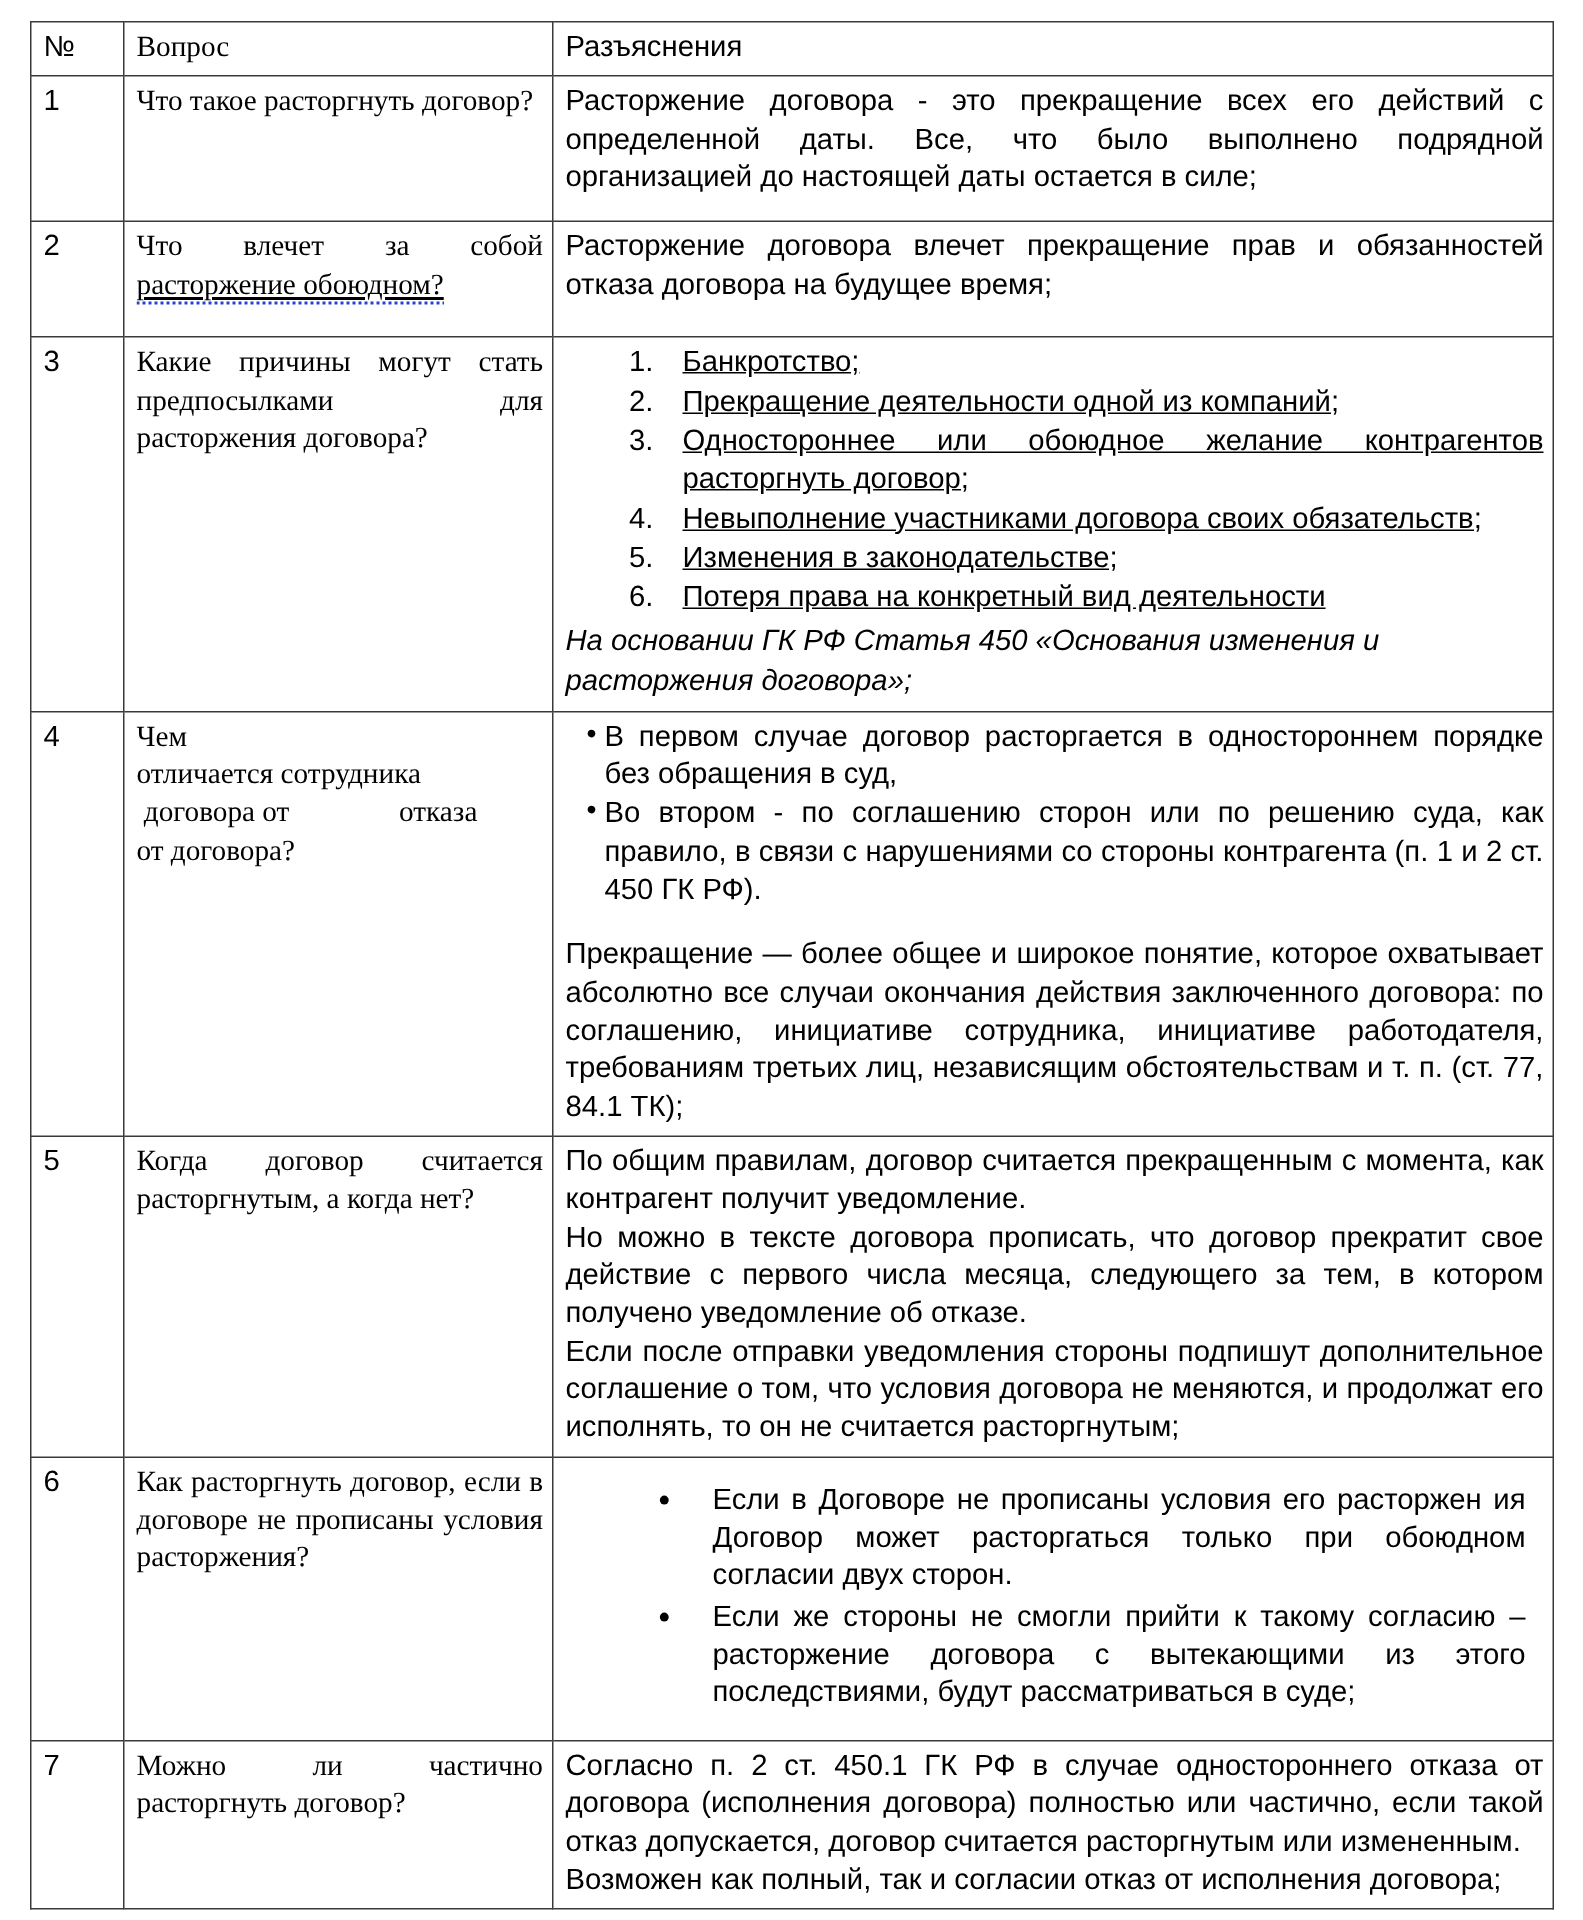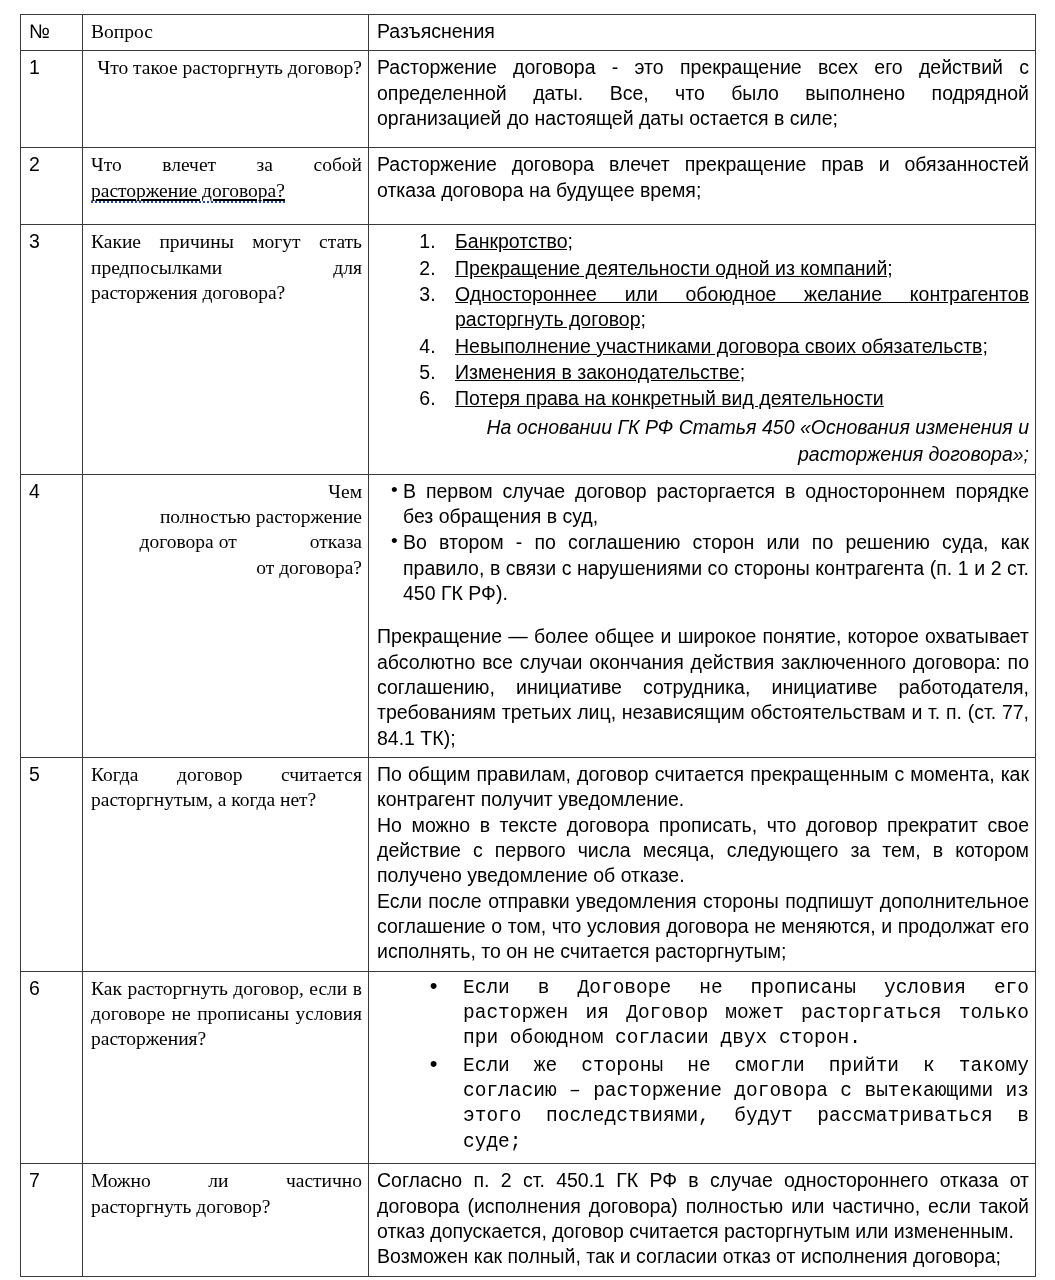--- a/index.html
+++ b/index.html
@@ -53,7 +53,7 @@
   td.a { padding-left: 9px;  padding-right: 9px; }
 
   .just  { text-align: justify; text-align-last: left; }
-  .left  { text-align: right; }
+  .left  { text-align: left; }
 
   .hdr td { padding-top: 3px; padding-bottom: 4px; }
 

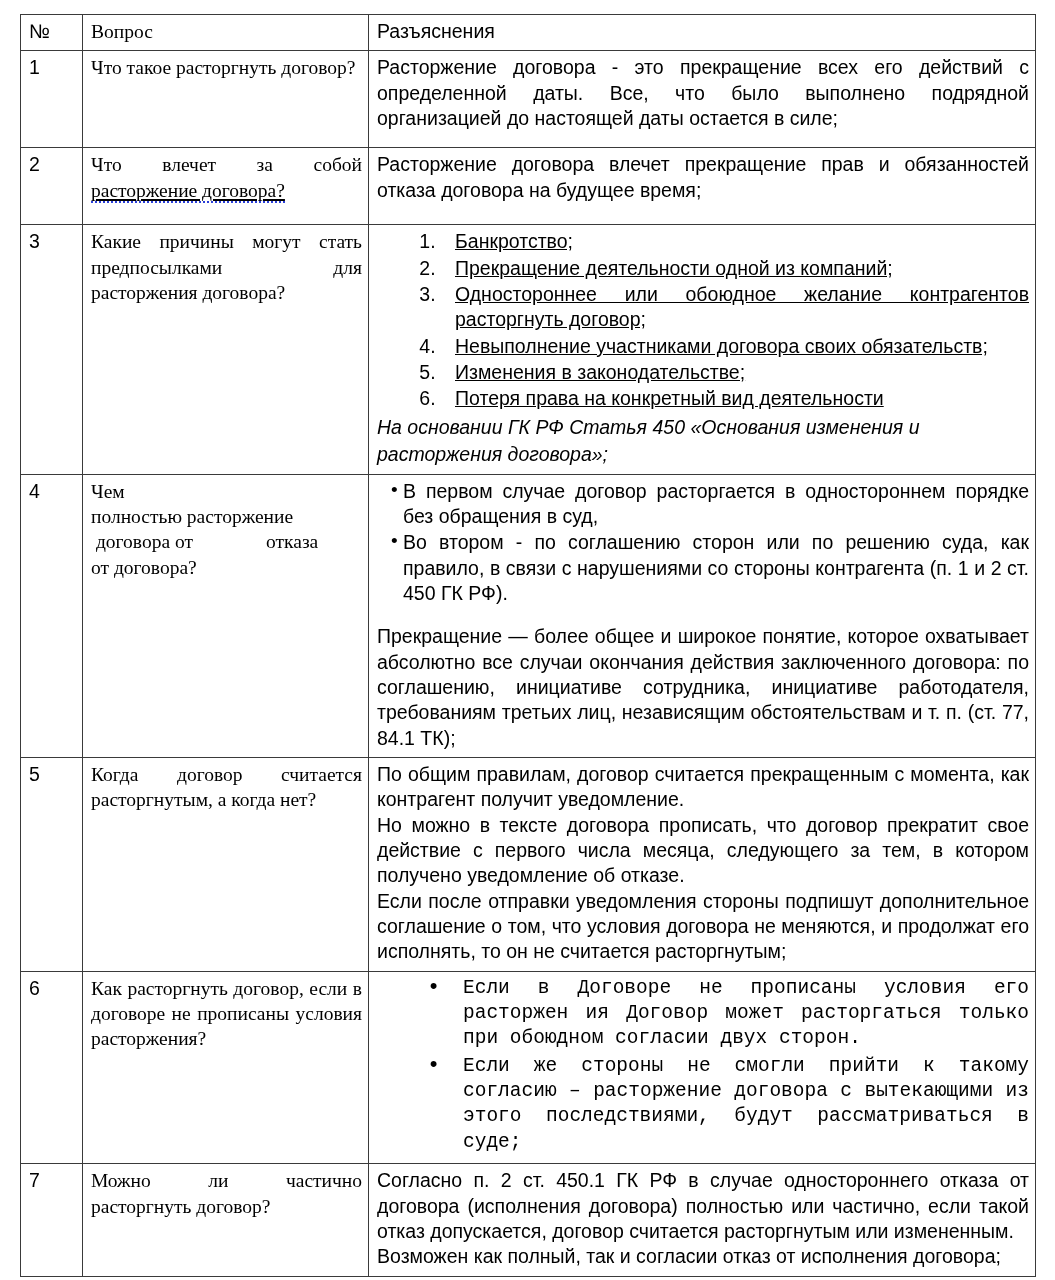--- a/index.html
+++ b/index.html
@@ -162,7 +162,7 @@
 
       <tr>
         <td class="num">2</td>
-        <td class="q just" style="height:66px"><span>Что влечет за собой </span><span class="underlined">расторжение договора?</span></td>
+        <td class="q just" style="height:66px"><span>Что влечет за собой </span><span class="underlined">расторжение обоюдном?</span></td>
         <td class="a just">Расторжение договора влечет прекращение прав и обязанностей отказа договора на будущее время;</td>
       </tr>
 

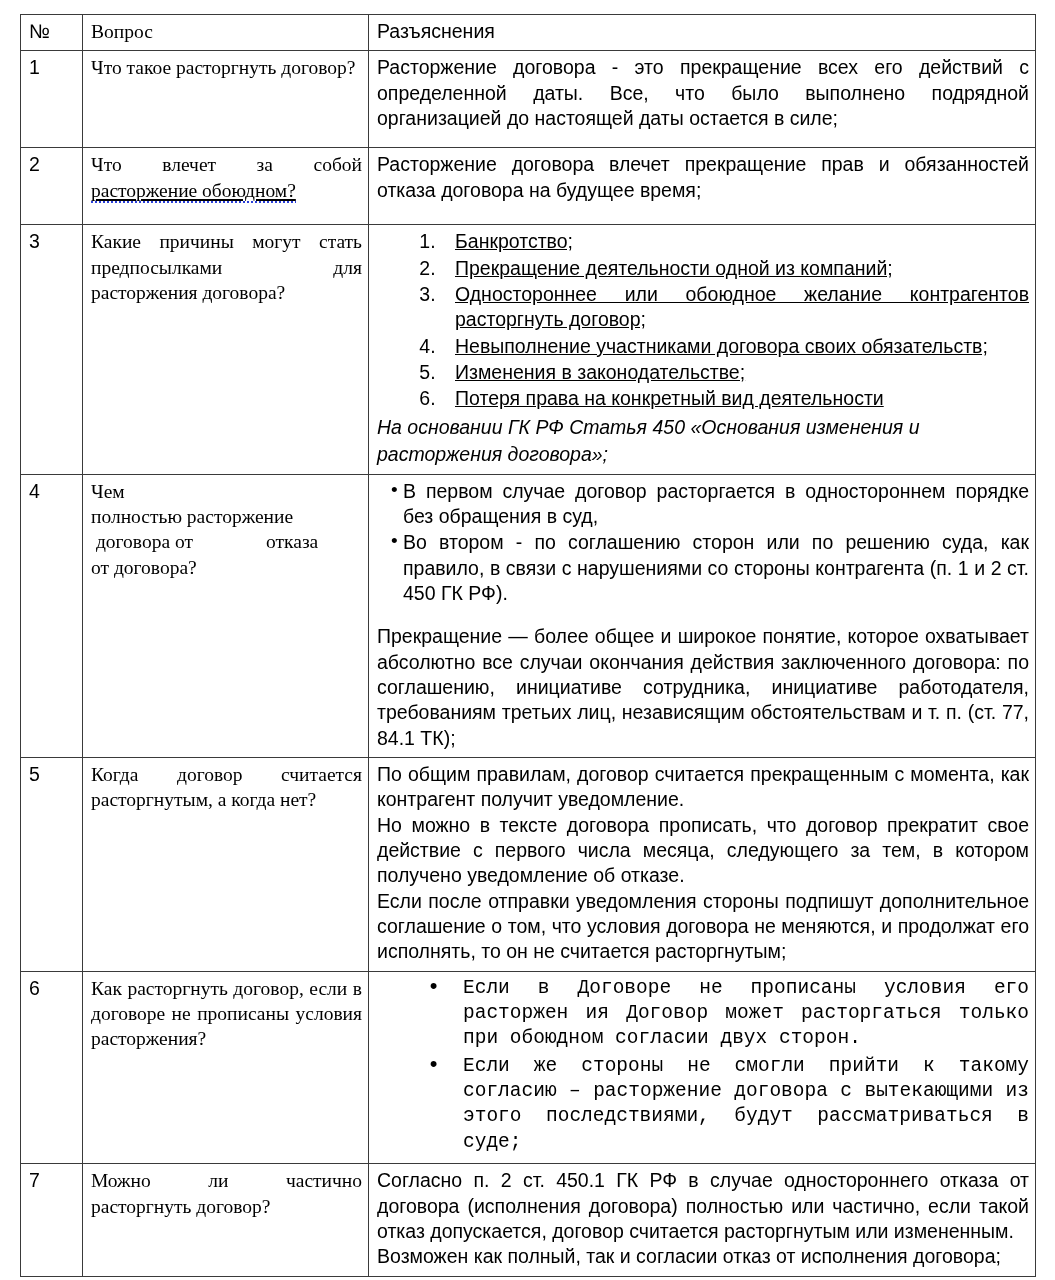--- a/index.html
+++ b/index.html
@@ -188,7 +188,7 @@
         <td class="num">4</td>
         <td class="q left lines">
           <p>Чем</p>
-          <p>полностью расторжение</p>
+          <p>отличается сотрудника</p>
           <p style="white-space:pre"> договора от               отказа</p>
           <p>от договора?</p>
         </td>

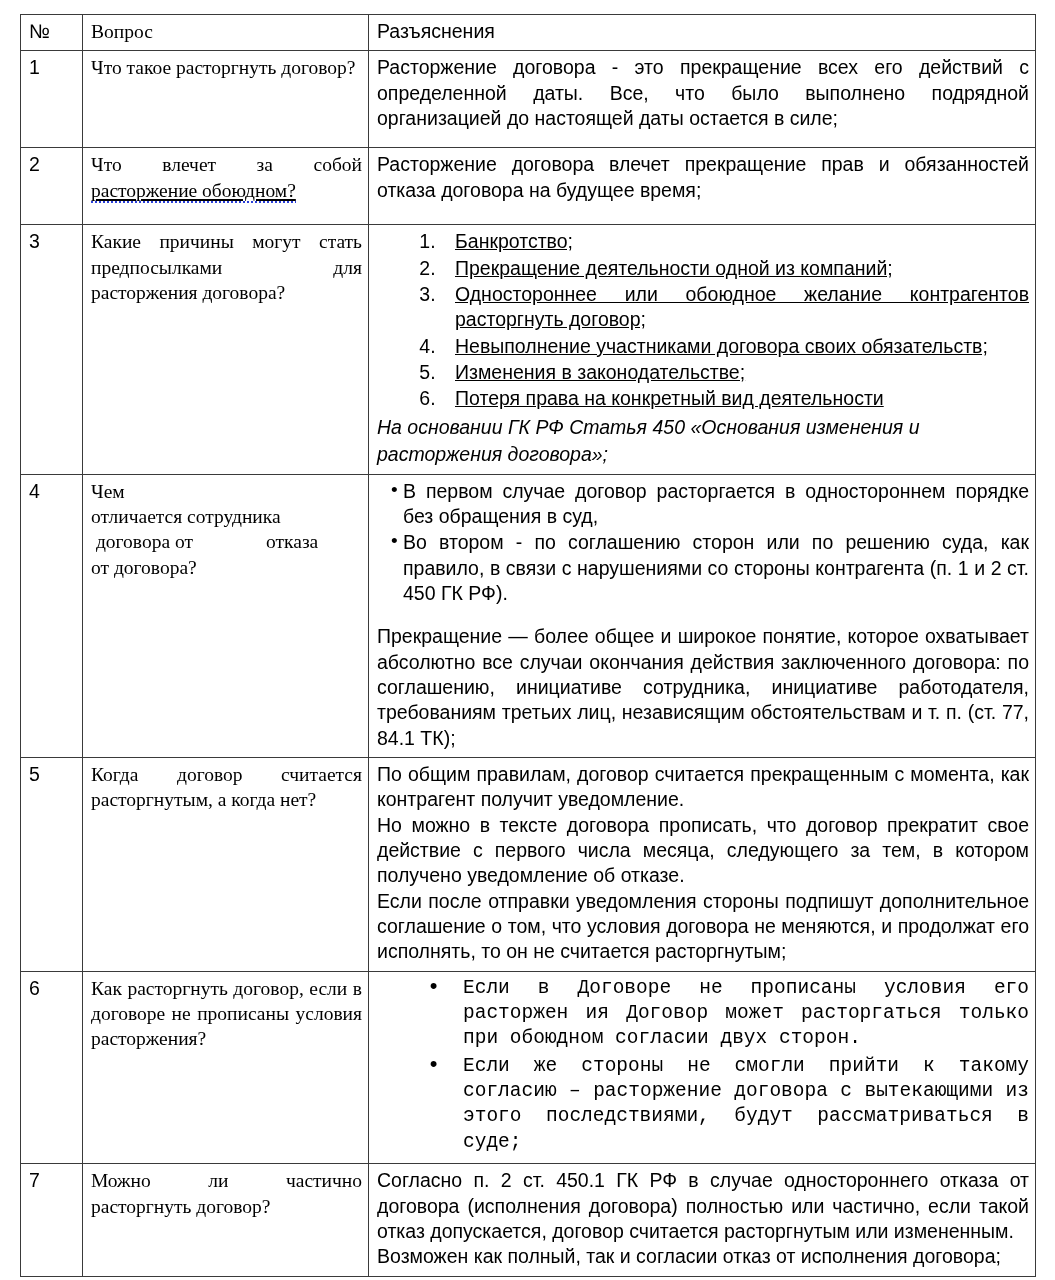--- a/index.html
+++ b/index.html
@@ -113,10 +113,9 @@
 
   
   ul.wide-bullets {
-    margin: 0;
+    margin: 12px;
     padding: 0 0 0 48px;
     list-style: none;
-    font-family: Liberation Mono, monospace;
   }
   ul.wide-bullets > li {
     position: relative;

